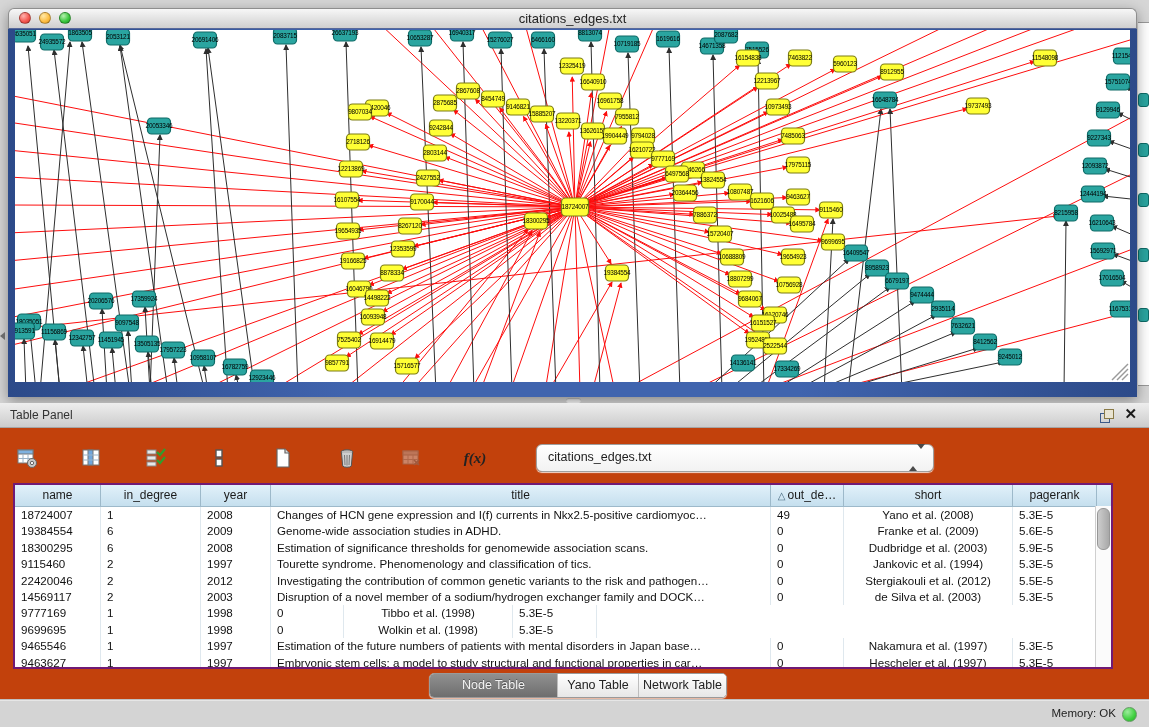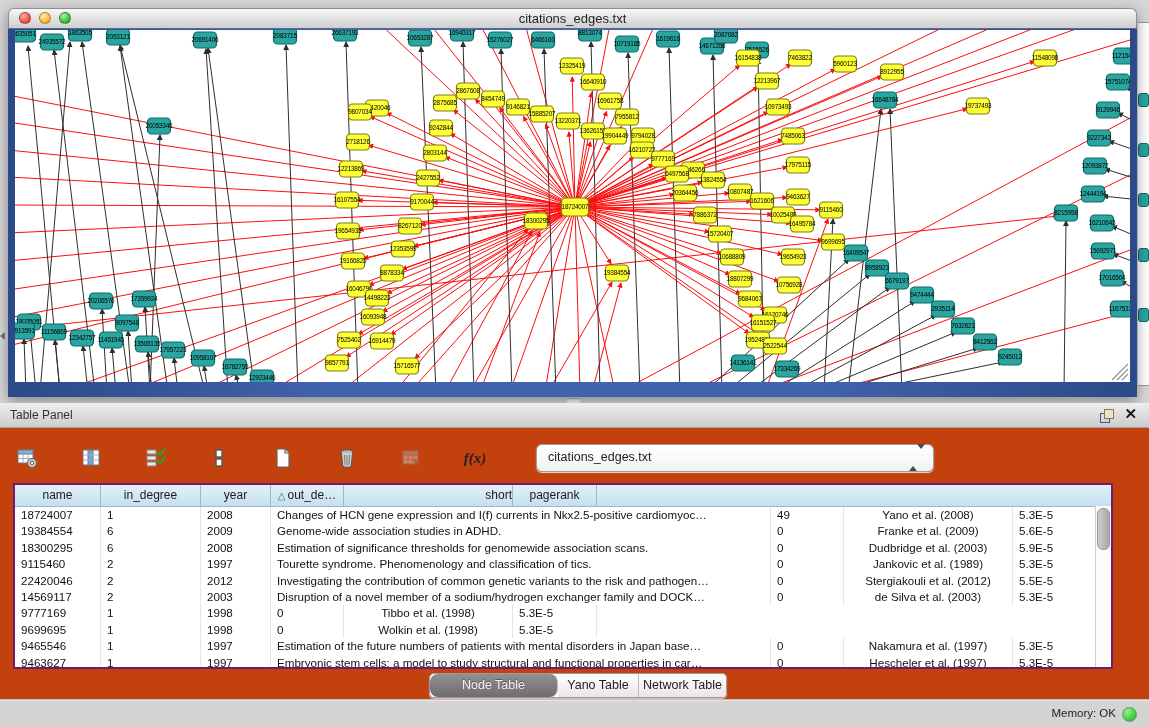--- a/index.html
+++ b/index.html
@@ -627,6 +627,7 @@
         <div class="th" style="width: 86px;">name</div>
         <div class="th" style="width: 100px;">in_degree</div>
         <div class="th" style="width: 70px;">year</div>
+        <div class="th" style="width: 500px;">title</div>
         <div class="th" style="width: 73px;"><span class="sort">△</span>out_de…</div>
         <div class="th" style="width: 169px; text-align: right;">short</div>
         <div class="th" style="width: 84px;">pagerank</div>

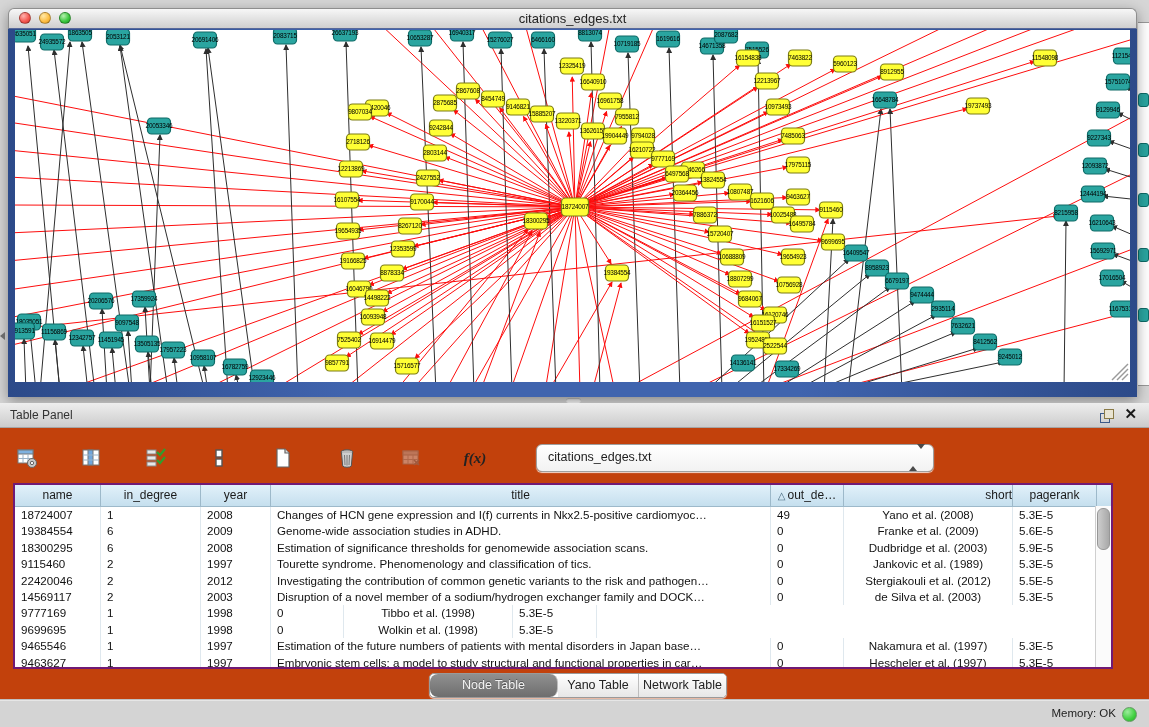--- a/index.html
+++ b/index.html
@@ -629,7 +629,7 @@
         <div class="th" style="width: 70px;">year</div>
         <div class="th" style="width: 500px;">title</div>
         <div class="th" style="width: 73px;"><span class="sort">△</span>out_de…</div>
-        <div class="th" style="width: 169px; text-align: right;">short</div>
+        <div class="th" style="width: 169px;">short</div>
         <div class="th" style="width: 84px;">pagerank</div>
       </div>
     <div class="tbl-body" id="tbl-body">

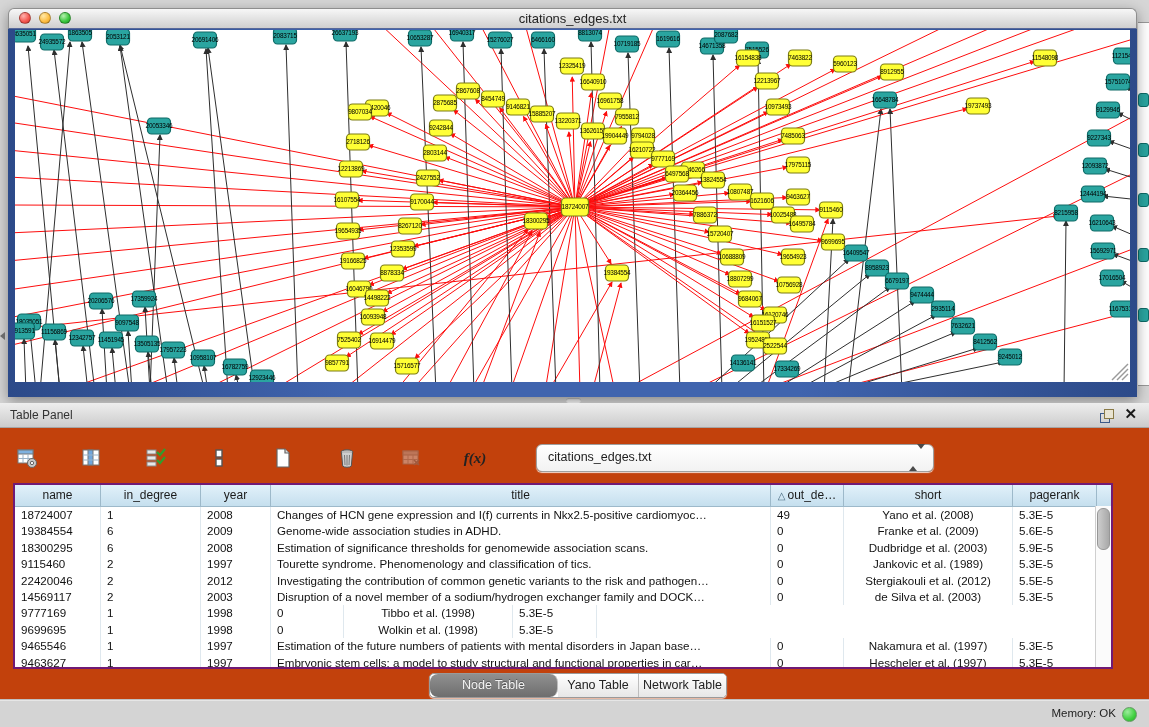--- a/index.html
+++ b/index.html
@@ -666,7 +666,7 @@
           <div class="td" style="width: 70px;">1997</div>
           <div class="td" style="width: 500px;">Tourette syndrome. Phenomenology and classification of tics.</div>
           <div class="td" style="width: 73px;">0</div>
-          <div class="td center" style="width: 169px;">Jankovic et al. (1989)</div>
+          <div class="td center" style="width: 169px;">Jankovic et al. (1994)</div>
           <div class="td" style="width: 84px;">5.3E-5</div>
         </div>
         <div class="tr">

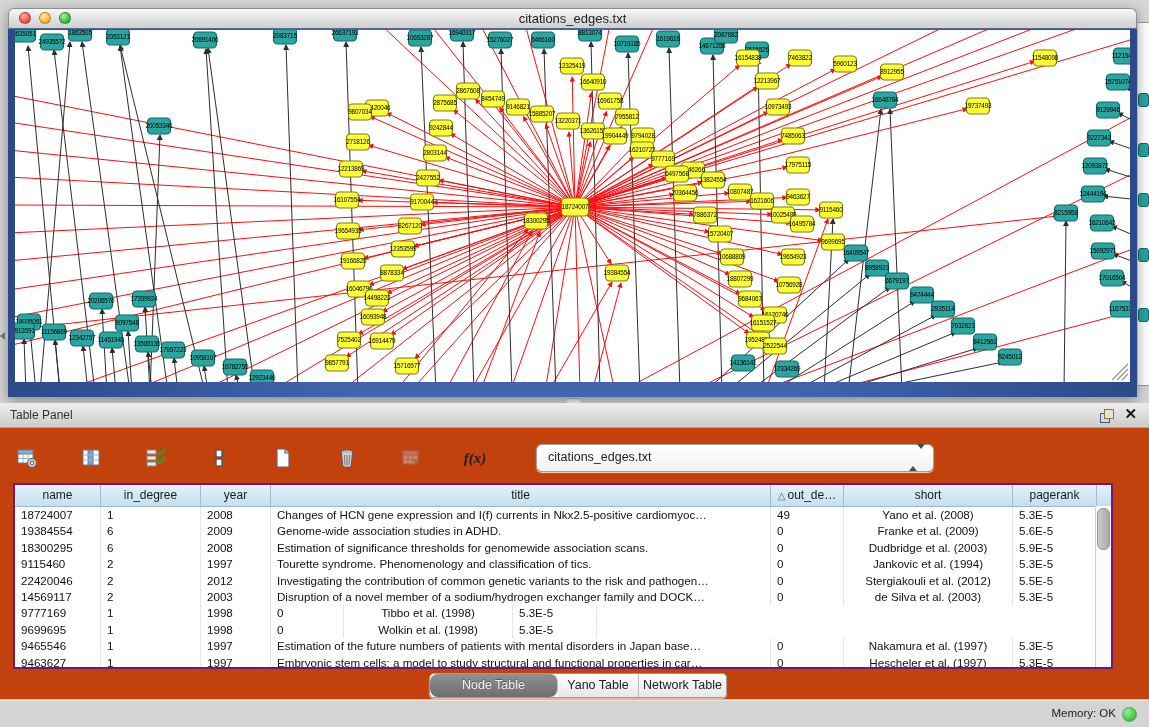--- a/index.html
+++ b/index.html
@@ -70,7 +70,7 @@
   .tab{font-size:12.5px;line-height:22px;text-align:center;color:#222;
     background:linear-gradient(#ffffff,#e7e7e7);border-right:1px solid #bdbdbd;}
   .tab:last-child{border-right:none;}
-  .tab.sel{background:linear-gradient(#909090,#6e6e6e);color:#f2f2f2;text-shadow:0 -1px 0 rgba(0,0,0,.35);border-radius:8px;}
+  .tab.sel{background:linear-gradient(#909090,#6e6e6e);color:#f2f2f2;text-shadow:0 -1px 0 rgba(0,0,0,.35);}
   
   .statusbar{position:absolute;left:0;bottom:0;width:1149px;height:27px;background:#d4d4d4;
     border-top:1px solid #c0c0c0;box-shadow:inset 0 1px 0 #e6e6e6;}

